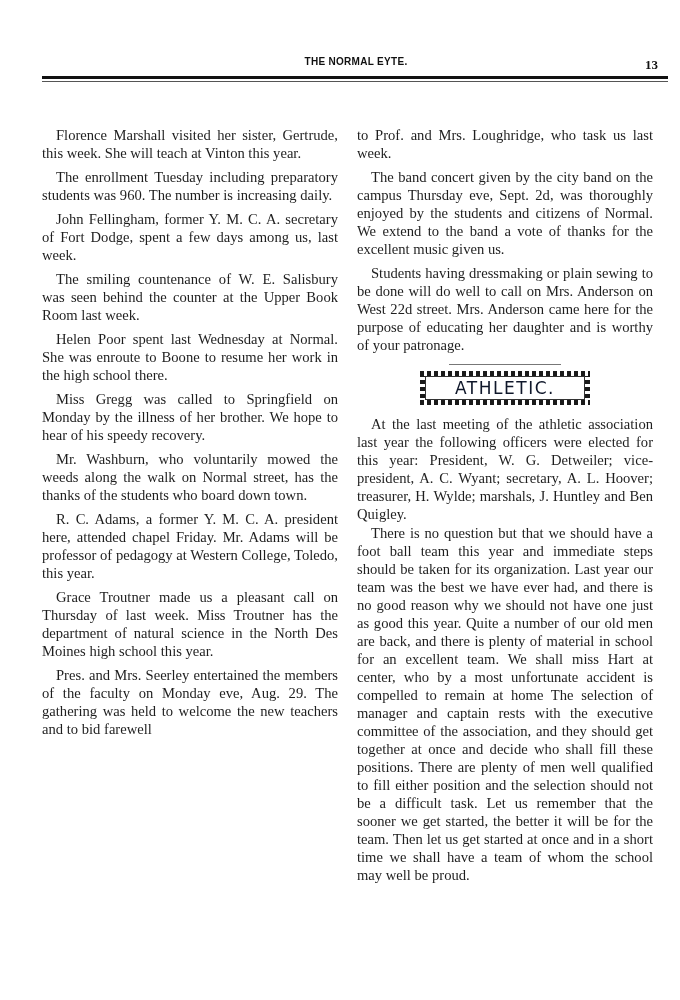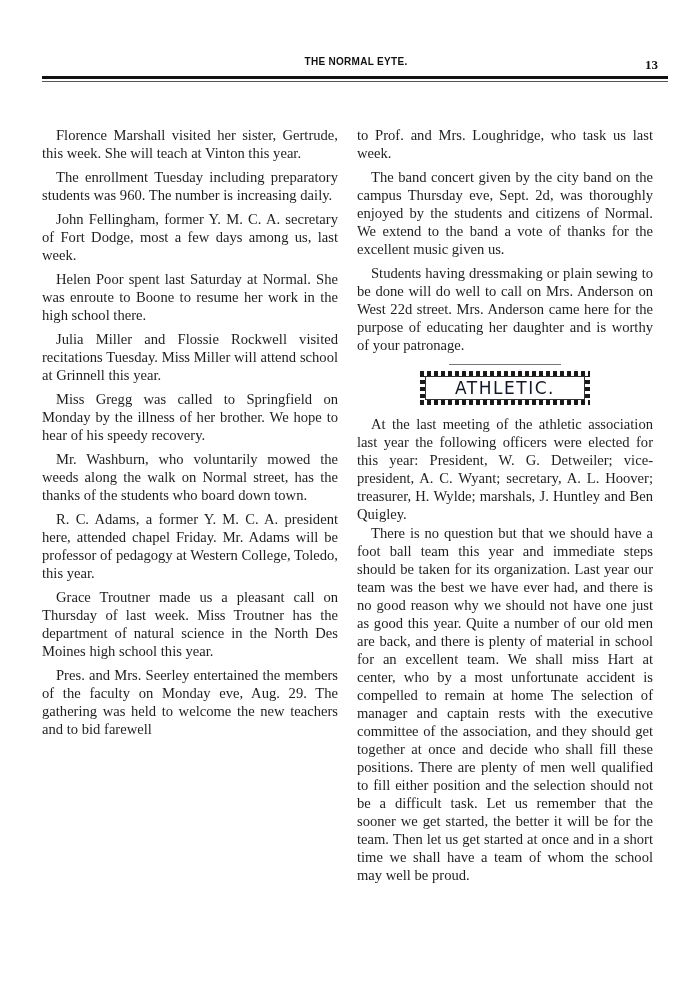--- a/index.html
+++ b/index.html
@@ -66,7 +66,7 @@
 <div class="col col-left">
   <p class="para">Florence Marshall visited her sister, Gertrude, this week. She will teach at Vinton this year.</p>
   <p class="para">The enrollment Tuesday including preparatory students was 960. The number is increasing daily.</p>
-  <p class="para">John Fellingham, former Y. M. C. A. secretary of Fort Dodge, most a few days among us, last week.</p>
+  <p class="para">John Fellingham, former Y. M. C. A. secretary of Fort Dodge, spent a few days among us, last week.</p>
   <p class="para">Helen Poor spent last Saturday at Normal. She was enroute to Boone to resume her work in the high school there.</p>
   <p class="para">Julia Miller and Flossie Rockwell visited recitations Tuesday. Miss Miller will attend school at Grinnell this year.</p>
   <p class="para">Miss Gregg was called to Springfield on Monday by the illness of her brother. We hope to hear of his speedy recovery.</p>

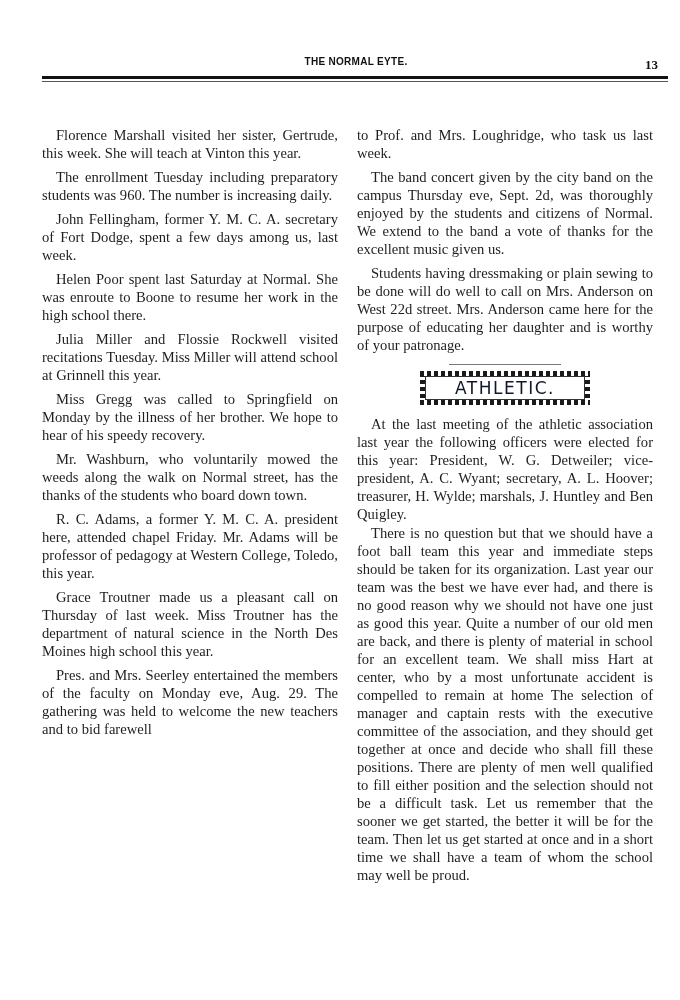--- a/index.html
+++ b/index.html
@@ -67,6 +67,7 @@
   <p class="para">Florence Marshall visited her sister, Gertrude, this week. She will teach at Vinton this year.</p>
   <p class="para">The enrollment Tuesday including preparatory students was 960. The number is increasing daily.</p>
   <p class="para">John Fellingham, former Y. M. C. A. secretary of Fort Dodge, spent a few days among us, last week.</p>
+  <p class="para">The smiling countenance of W. E. Salisbury was seen behind the counter at the Upper Book Room last week.</p>
   <p class="para">Helen Poor spent last Saturday at Normal. She was enroute to Boone to resume her work in the high school there.</p>
   <p class="para">Julia Miller and Flossie Rockwell visited recitations Tuesday. Miss Miller will attend school at Grinnell this year.</p>
   <p class="para">Miss Gregg was called to Springfield on Monday by the illness of her brother. We hope to hear of his speedy recovery.</p>

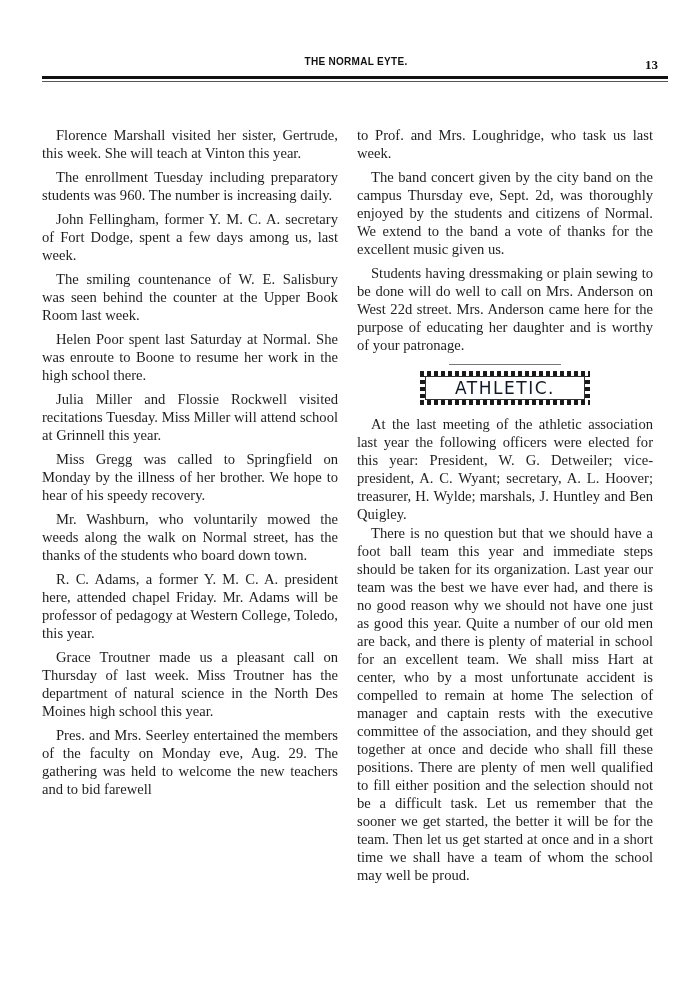--- a/index.html
+++ b/index.html
@@ -68,7 +68,7 @@
   <p class="para">The enrollment Tuesday including preparatory students was 960. The number is increasing daily.</p>
   <p class="para">John Fellingham, former Y. M. C. A. secretary of Fort Dodge, spent a few days among us, last week.</p>
   <p class="para">The smiling countenance of W. E. Salisbury was seen behind the counter at the Upper Book Room last week.</p>
-  <p class="para">Helen Poor spent last Saturday at Normal. She was enroute to Boone to resume her work in the high school there.</p>
+  <p class="para">Helen Poor spent last Wednesday at Normal. She was enroute to Boone to resume her work in the high school there.</p>
   <p class="para">Julia Miller and Flossie Rockwell visited recitations Tuesday. Miss Miller will attend school at Grinnell this year.</p>
   <p class="para">Miss Gregg was called to Springfield on Monday by the illness of her brother. We hope to hear of his speedy recovery.</p>
   <p class="para">Mr. Washburn, who voluntarily mowed the weeds along the walk on Normal street, has the thanks of the students who board down town.</p>

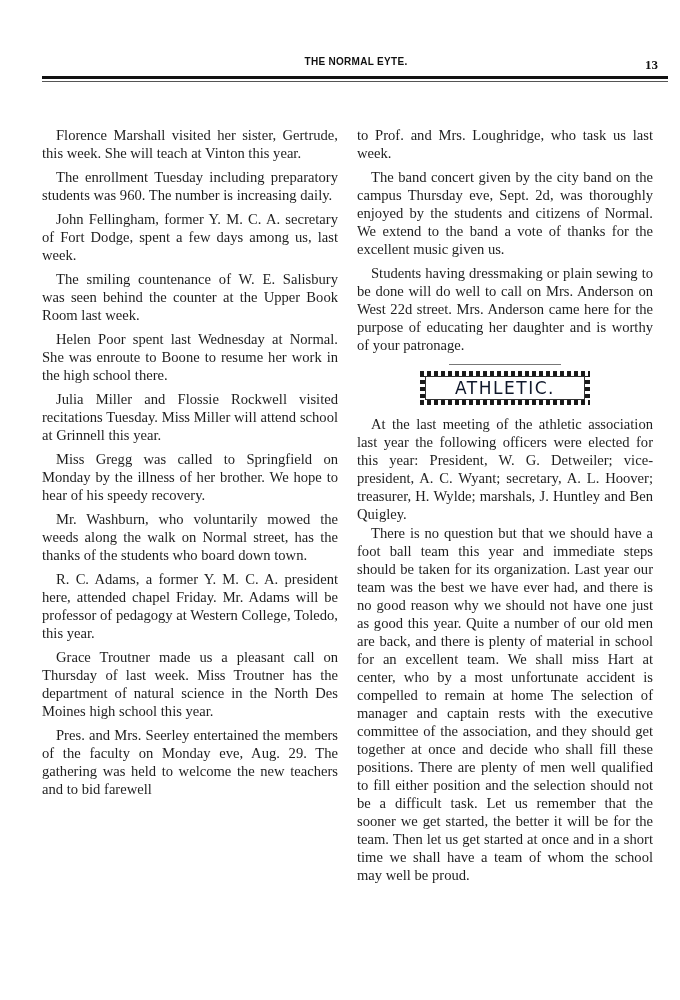--- a/index.html
+++ b/index.html
@@ -69,7 +69,6 @@
   <p class="para">John Fellingham, former Y. M. C. A. secretary of Fort Dodge, spent a few days among us, last week.</p>
   <p class="para">The smiling countenance of W. E. Salisbury was seen behind the counter at the Upper Book Room last week.</p>
   <p class="para">Helen Poor spent last Wednesday at Normal. She was enroute to Boone to resume her work in the high school there.</p>
-  <p class="para">Julia Miller and Flossie Rockwell visited recitations Tuesday. Miss Miller will attend school at Grinnell this year.</p>
   <p class="para">Miss Gregg was called to Springfield on Monday by the illness of her brother. We hope to hear of his speedy recovery.</p>
   <p class="para">Mr. Washburn, who voluntarily mowed the weeds along the walk on Normal street, has the thanks of the students who board down town.</p>
   <p class="para">R. C. Adams, a former Y. M. C. A. president here, attended chapel Friday. Mr. Adams will be professor of pedagogy at Western College, Toledo, this year.</p>

